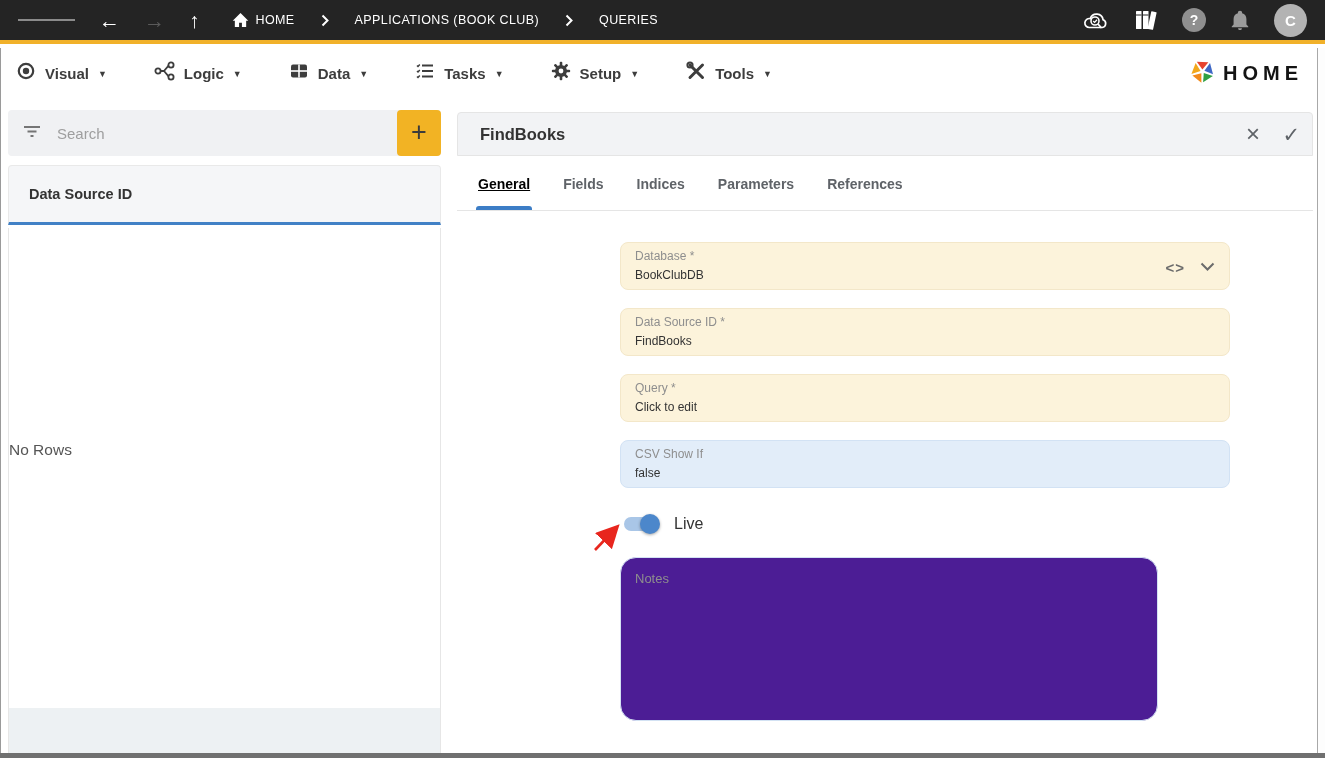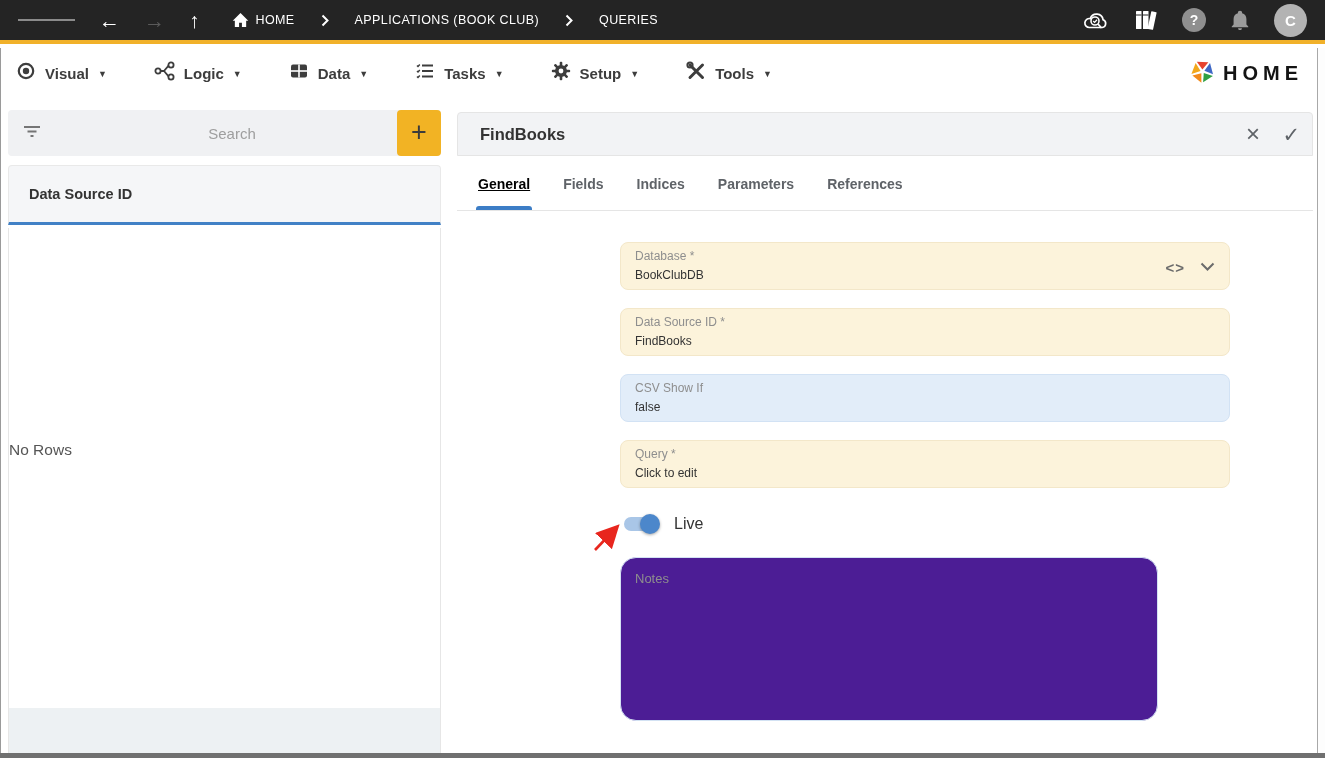--- a/index.html
+++ b/index.html
@@ -42,7 +42,7 @@
   .search-bar { position:absolute; left:0; top:0; width:433px; height:46px; background:#f0f1f3;
                 border-radius:4px; display:flex; align-items:center; padding-left:14px; }
   .search-input { flex:1; border:none; outline:none; background:transparent; font-size:15px;
-                  color:#0369a1; padding-left:15px; font-family:"Liberation Sans", sans-serif;text-align:center; }
+                  color:#0369a1; padding-left:15px; font-family:"Liberation Sans", sans-serif; }
   .search-input::placeholder { color:#9e9e9e; }
   .mag-wrap { margin-right:12px; }
   .add-btn { position:absolute; right:0; top:0; width:44px; height:46px; background:#F2B324;

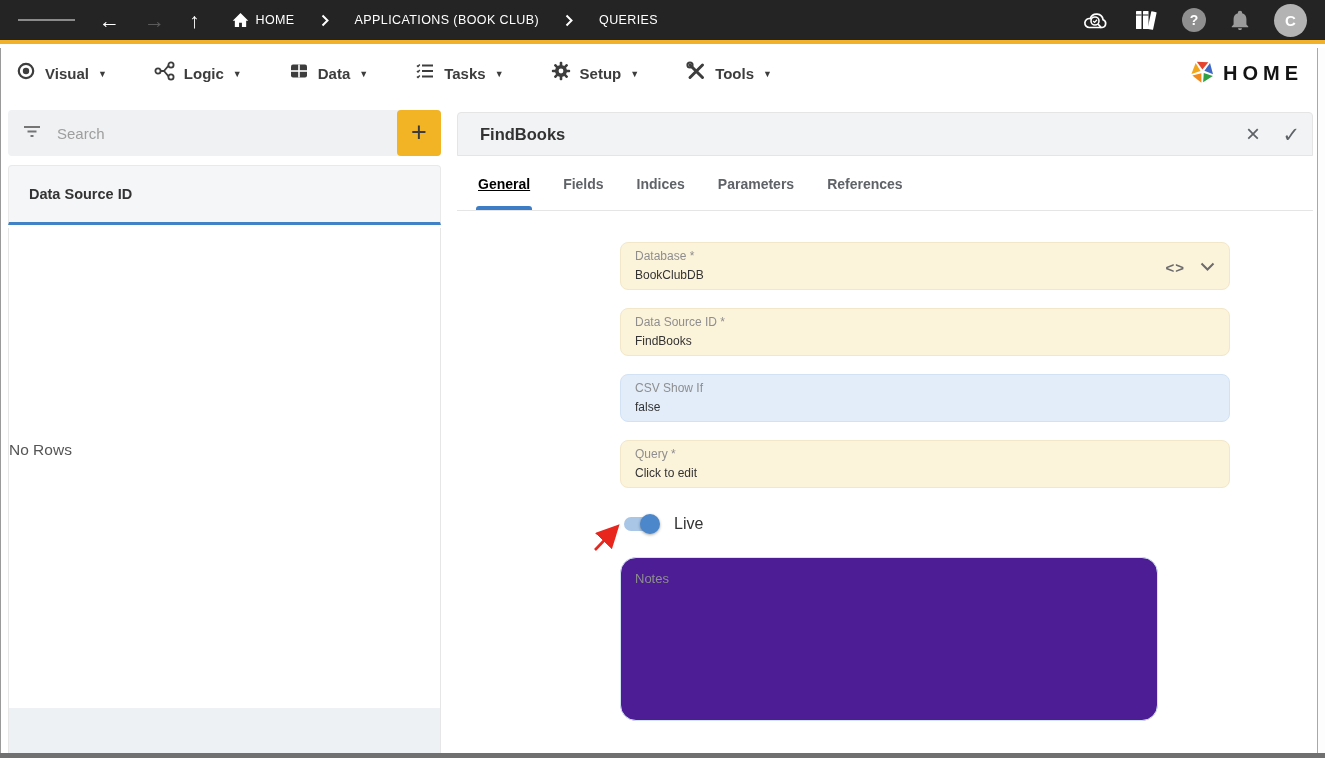--- a/index.html
+++ b/index.html
@@ -327,14 +327,14 @@
         <span class="f-value">FindBooks</span>
       </div>
 
+      <div class="field req">
+        <span class="f-label">Query *</span>
+        <span class="f-value">Click to edit</span>
+      </div>
+
       <div class="field opt">
         <span class="f-label">CSV Show If</span>
         <span class="f-value">false</span>
-      </div>
-
-      <div class="field req">
-        <span class="f-label">Query *</span>
-        <span class="f-value">Click to edit</span>
       </div>
 
       <div class="live-row">

